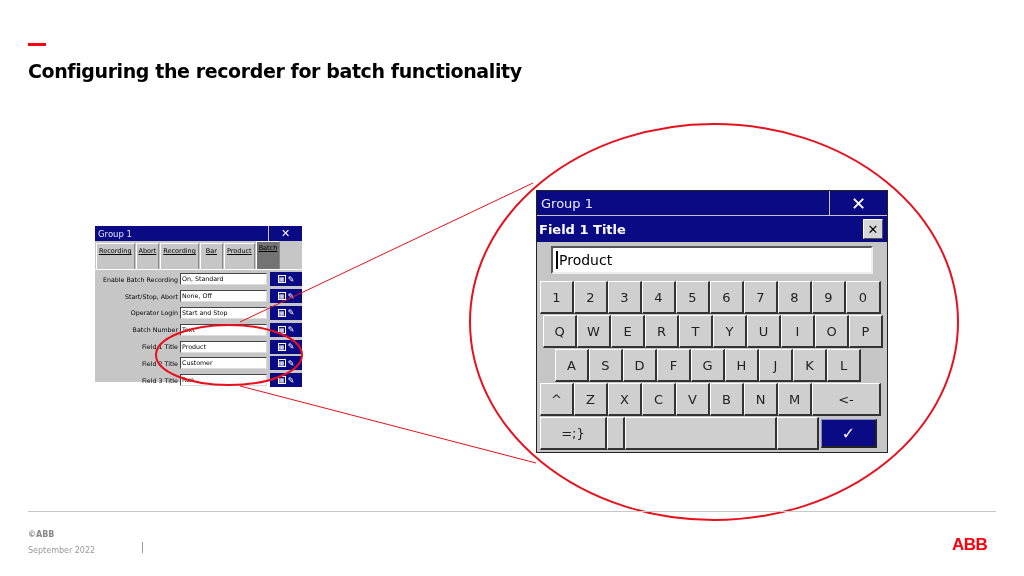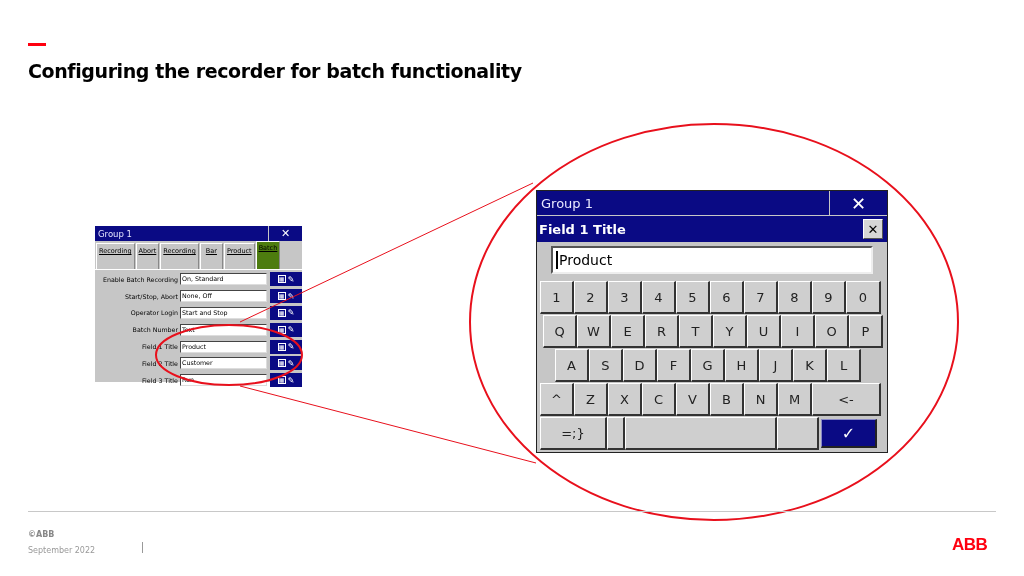--- a/index.html
+++ b/index.html
@@ -15,7 +15,7 @@
   .small-close { position: absolute; right: 0; top: 0; width: 34px; height: 15px; border-left: 1px solid #c6c6c6; background: #0a0a84; color: #fff; font-size: 11px; display: flex; align-items: center; justify-content: center; }
   .small-tabs { display: flex; height: 29px; padding-left: 1px; padding-top: 2px; border-bottom: 1px solid #fff; text-decoration: underline; }
   .small-tab { font-size: 6.5px; border: 1px solid #888; border-bottom: none; border-top-color: #fff; border-left-color: #fff; padding: 3px 2px 0 2px; margin-right: 1px; background: #c6c6c6; white-space: nowrap; }
-  .small-tab.active { margin-top: -2px; padding-top: 2px; background: #4d7c0f; }
+  .small-tab.active { margin-top: -2px; padding-top: 2px; background: #737373; }
   .small-rows { padding-top: 1px; }
   .small-row { display: flex; align-items: center; height: 16.8px; }
   .small-label { width: 85px; text-align: right; font-size: 6.3px; padding-right: 2px; white-space: nowrap; }

